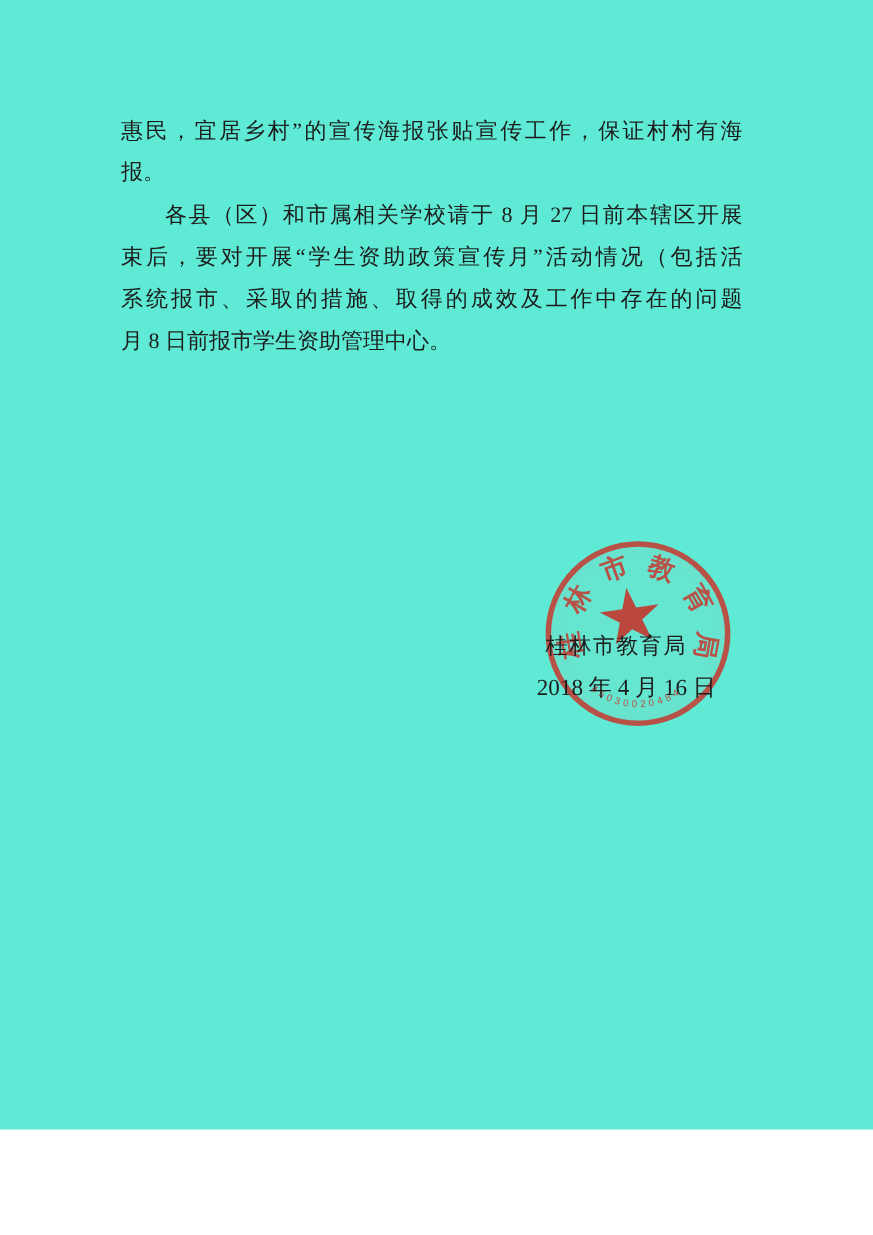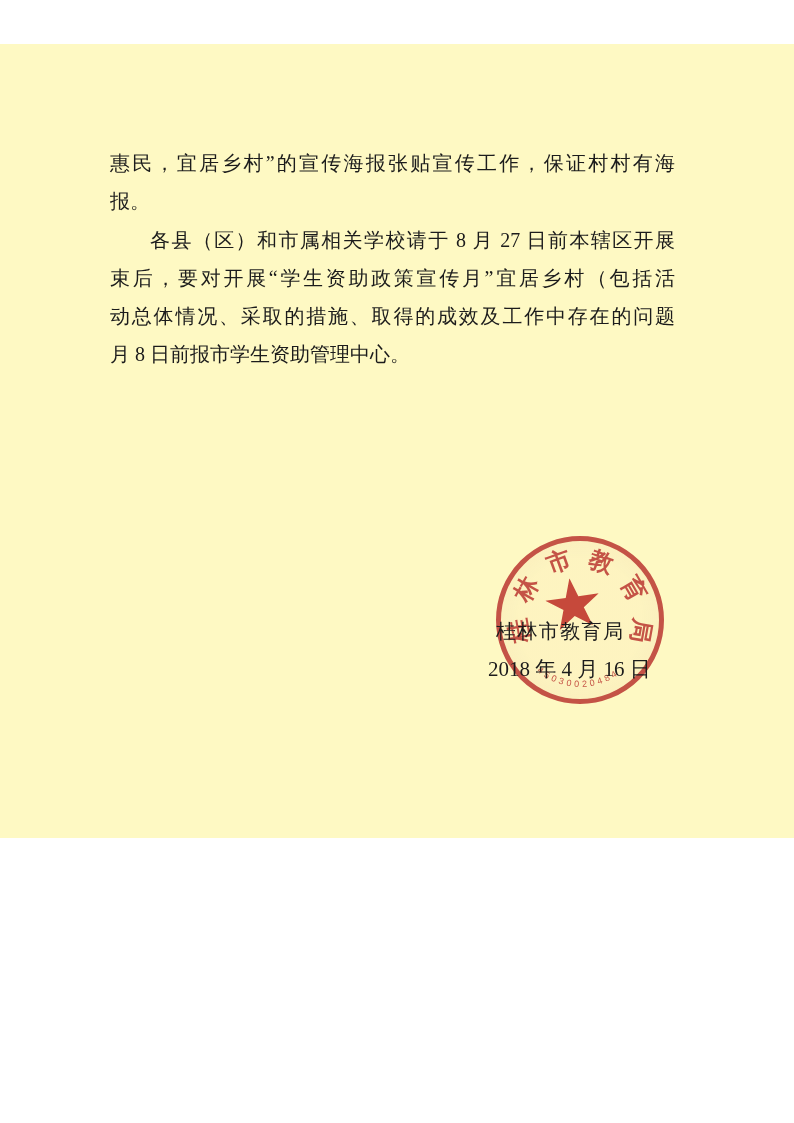--- a/index.html
+++ b/index.html
@@ -11,12 +11,11 @@
   html,body{background:#ffffff;}
   .page{
     position:relative;
-    width:794px;height:794px;
-    background:#fef9c3;
+    width:794px;height:1027px;
+    background:#5eead4;
     overflow:hidden;
     font-family:"Liberation Serif","DejaVu Serif",serif;
     color:var(--ink);
-    margin-top:44px;
   }
   
   .content{

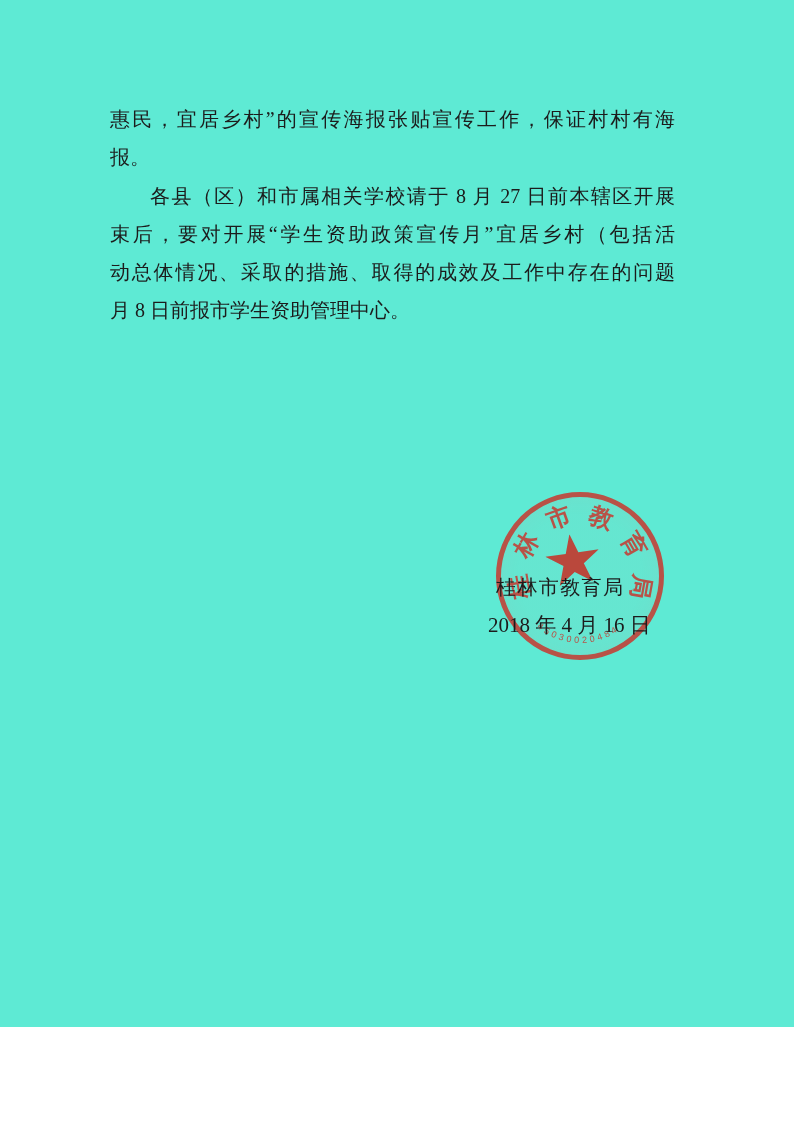--- a/index.html
+++ b/index.html
@@ -112,7 +112,7 @@
     <div class="line j">惠民，宜居乡村”的宣传海报张贴宣传工作，保证村村有海</div>
     <div class="line">报。</div>
     <div class="line indent j">各县（区）和市属相关学校请于 8 月 27 日前本辖区开展</div>
-    <div class="line j">束后，要对开展“学生资助政策宣传月”宜居乡村（包括活</div>
+    <div class="line j">束后，要对开展“学生资助政策宣传月”活动情况（包括活</div>
     <div class="line j">动总体情况、采取的措施、取得的成效及工作中存在的问题</div>
     <div class="line">月 8 日前报市学生资助管理中心。</div>
   </div>

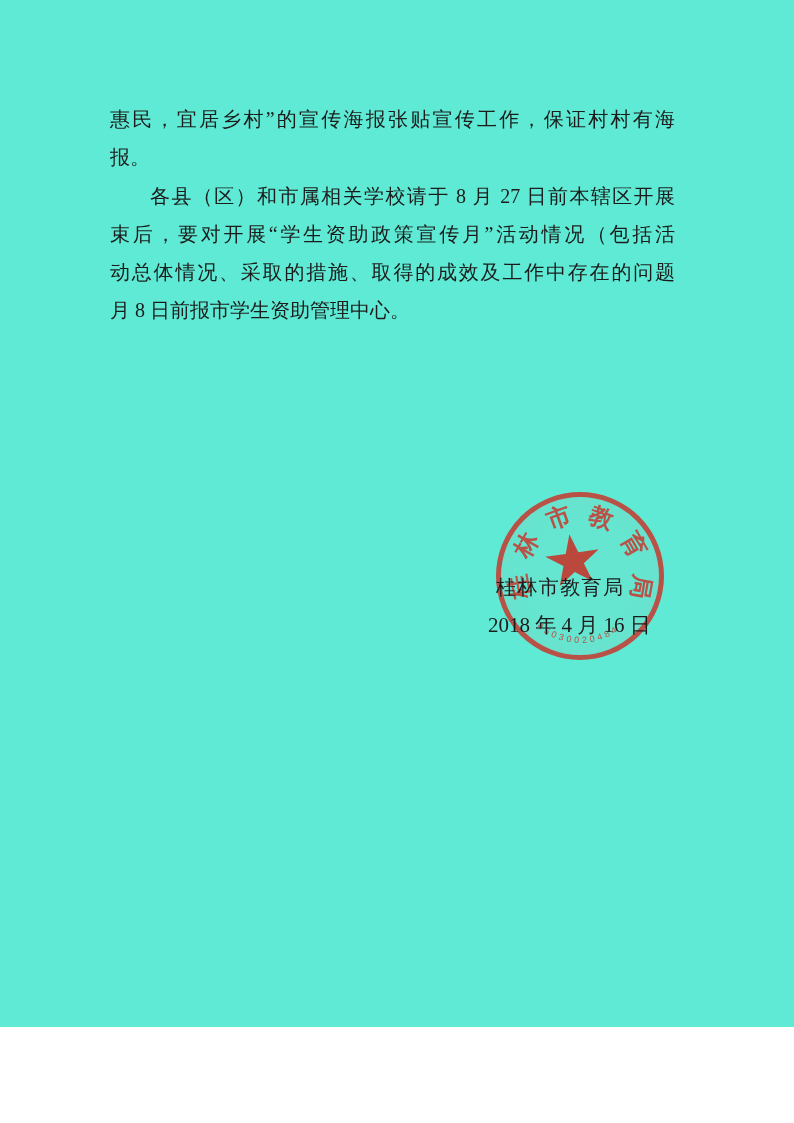--- a/index.html
+++ b/index.html
@@ -113,7 +113,7 @@
     <div class="line">报。</div>
     <div class="line indent j">各县（区）和市属相关学校请于 8 月 27 日前本辖区开展</div>
     <div class="line j">束后，要对开展“学生资助政策宣传月”活动情况（包括活</div>
-    <div class="line j">动总体情况、采取的措施、取得的成效及工作中存在的问题</div>
+    <div class="line j">系统报市、采取的措施、取得的成效及工作中存在的问题</div>
     <div class="line">月 8 日前报市学生资助管理中心。</div>
   </div>
 

